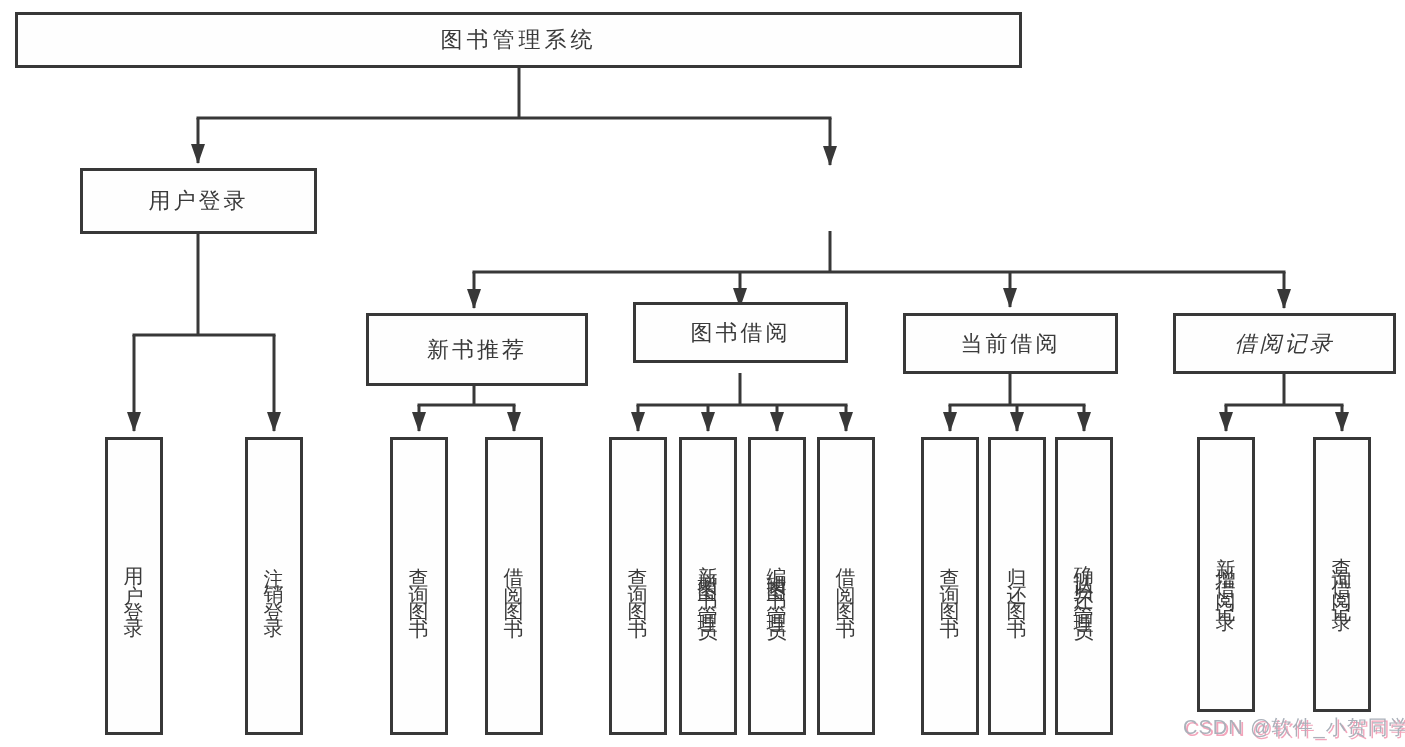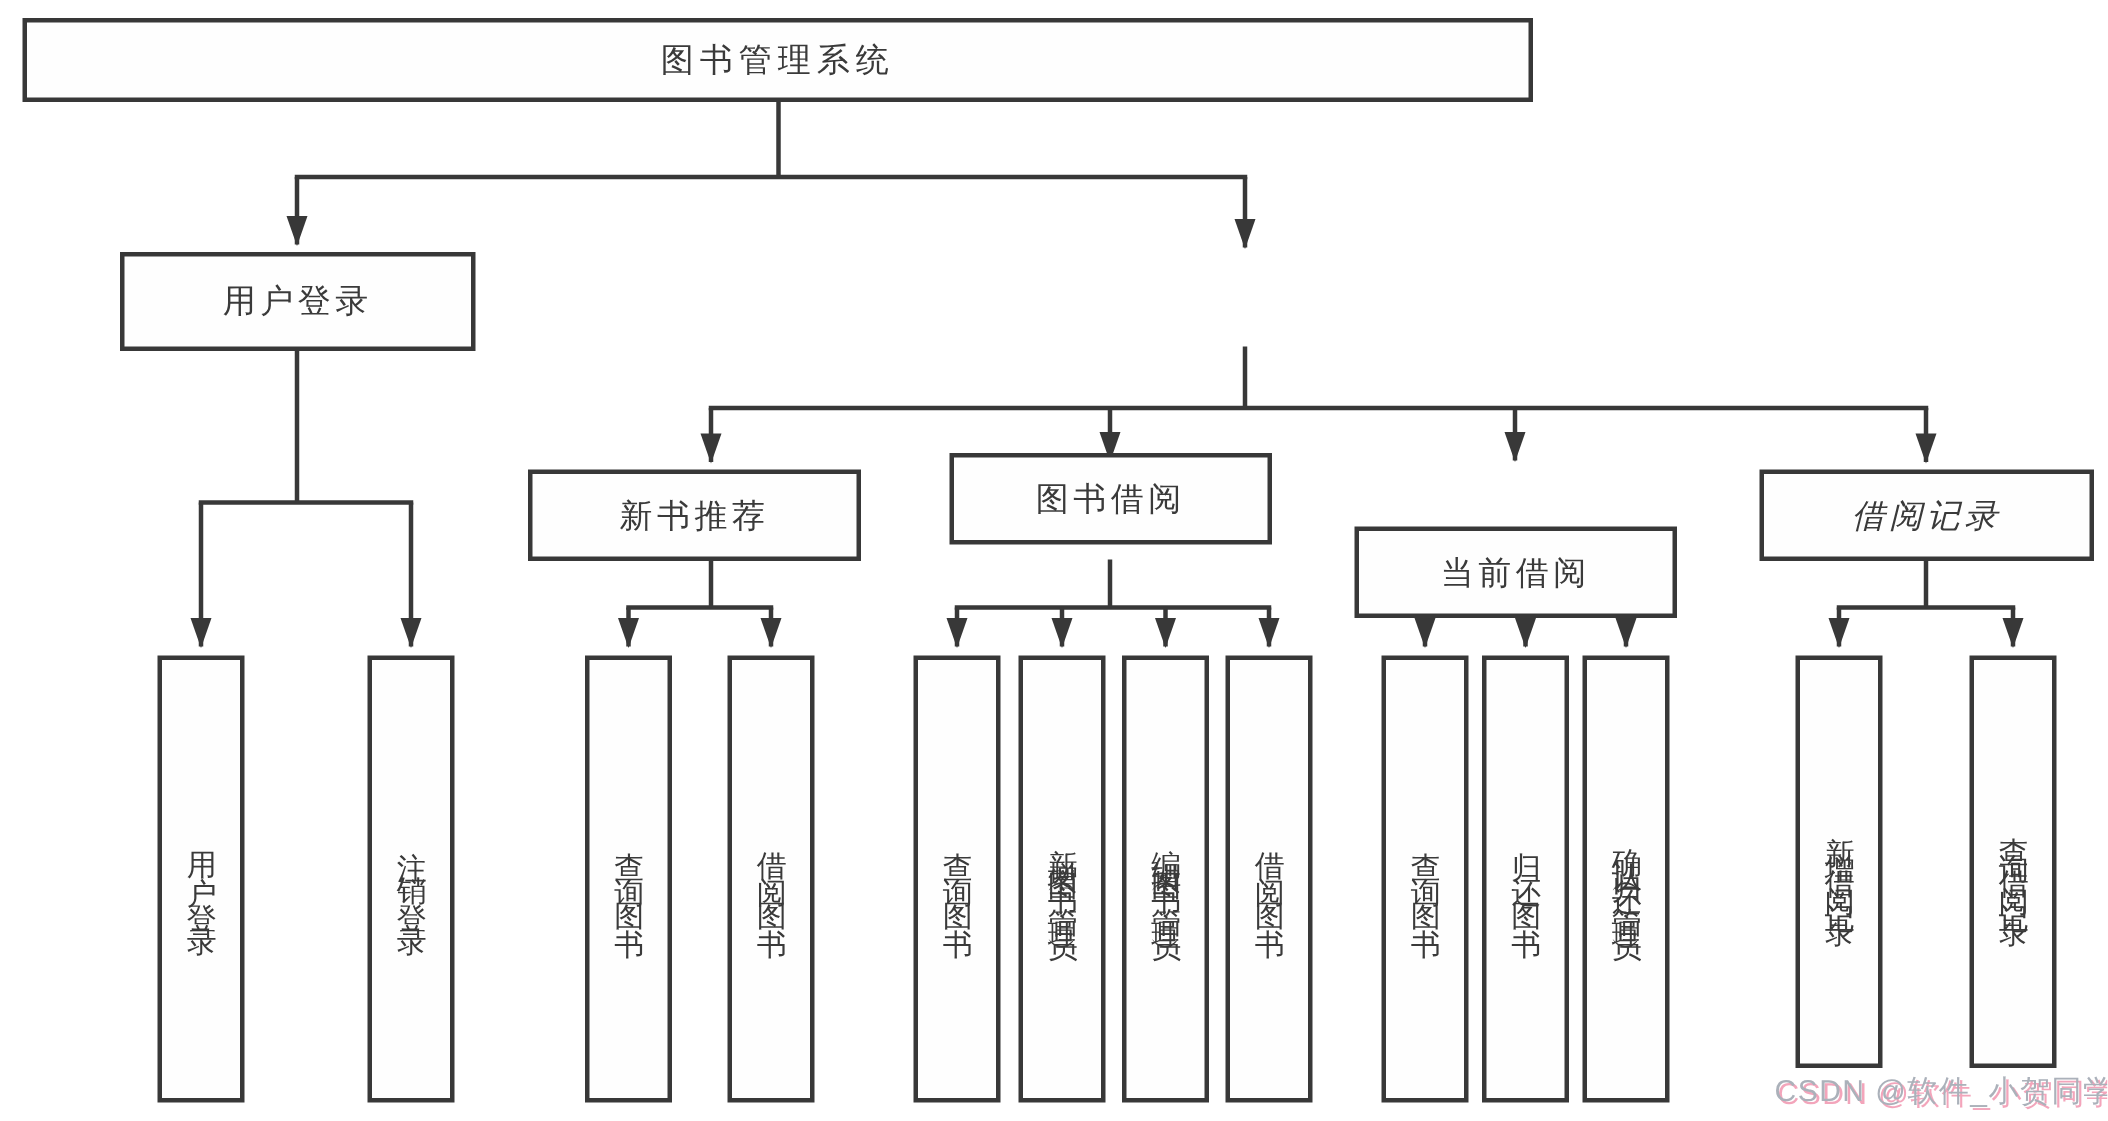--- a/index.html
+++ b/index.html
@@ -125,7 +125,7 @@
 
   <div class="node hlabel" style="left:80px; top:168px; width:237px; height:66px;">用户登录</div>
 
-  <div class="node hlabel" style="left:352px; top:313px; width:222px; height:61px;">新书推荐</div>
+  <div class="node hlabel" style="left:366px; top:313px; width:222px; height:73px;">新书推荐</div>
   <div class="node hlabel" style="left:633px; top:302px; width:215px; height:61px;">图书借阅</div>
   <div class="node hlabel" style="left:903px; top:313px; width:215px; height:61px;margin-top:38px;">当前借阅</div>
   <div class="node hlabel" style="left:1173px; top:313px; width:223px; height:61px;font-style:italic;">借阅记录</div>

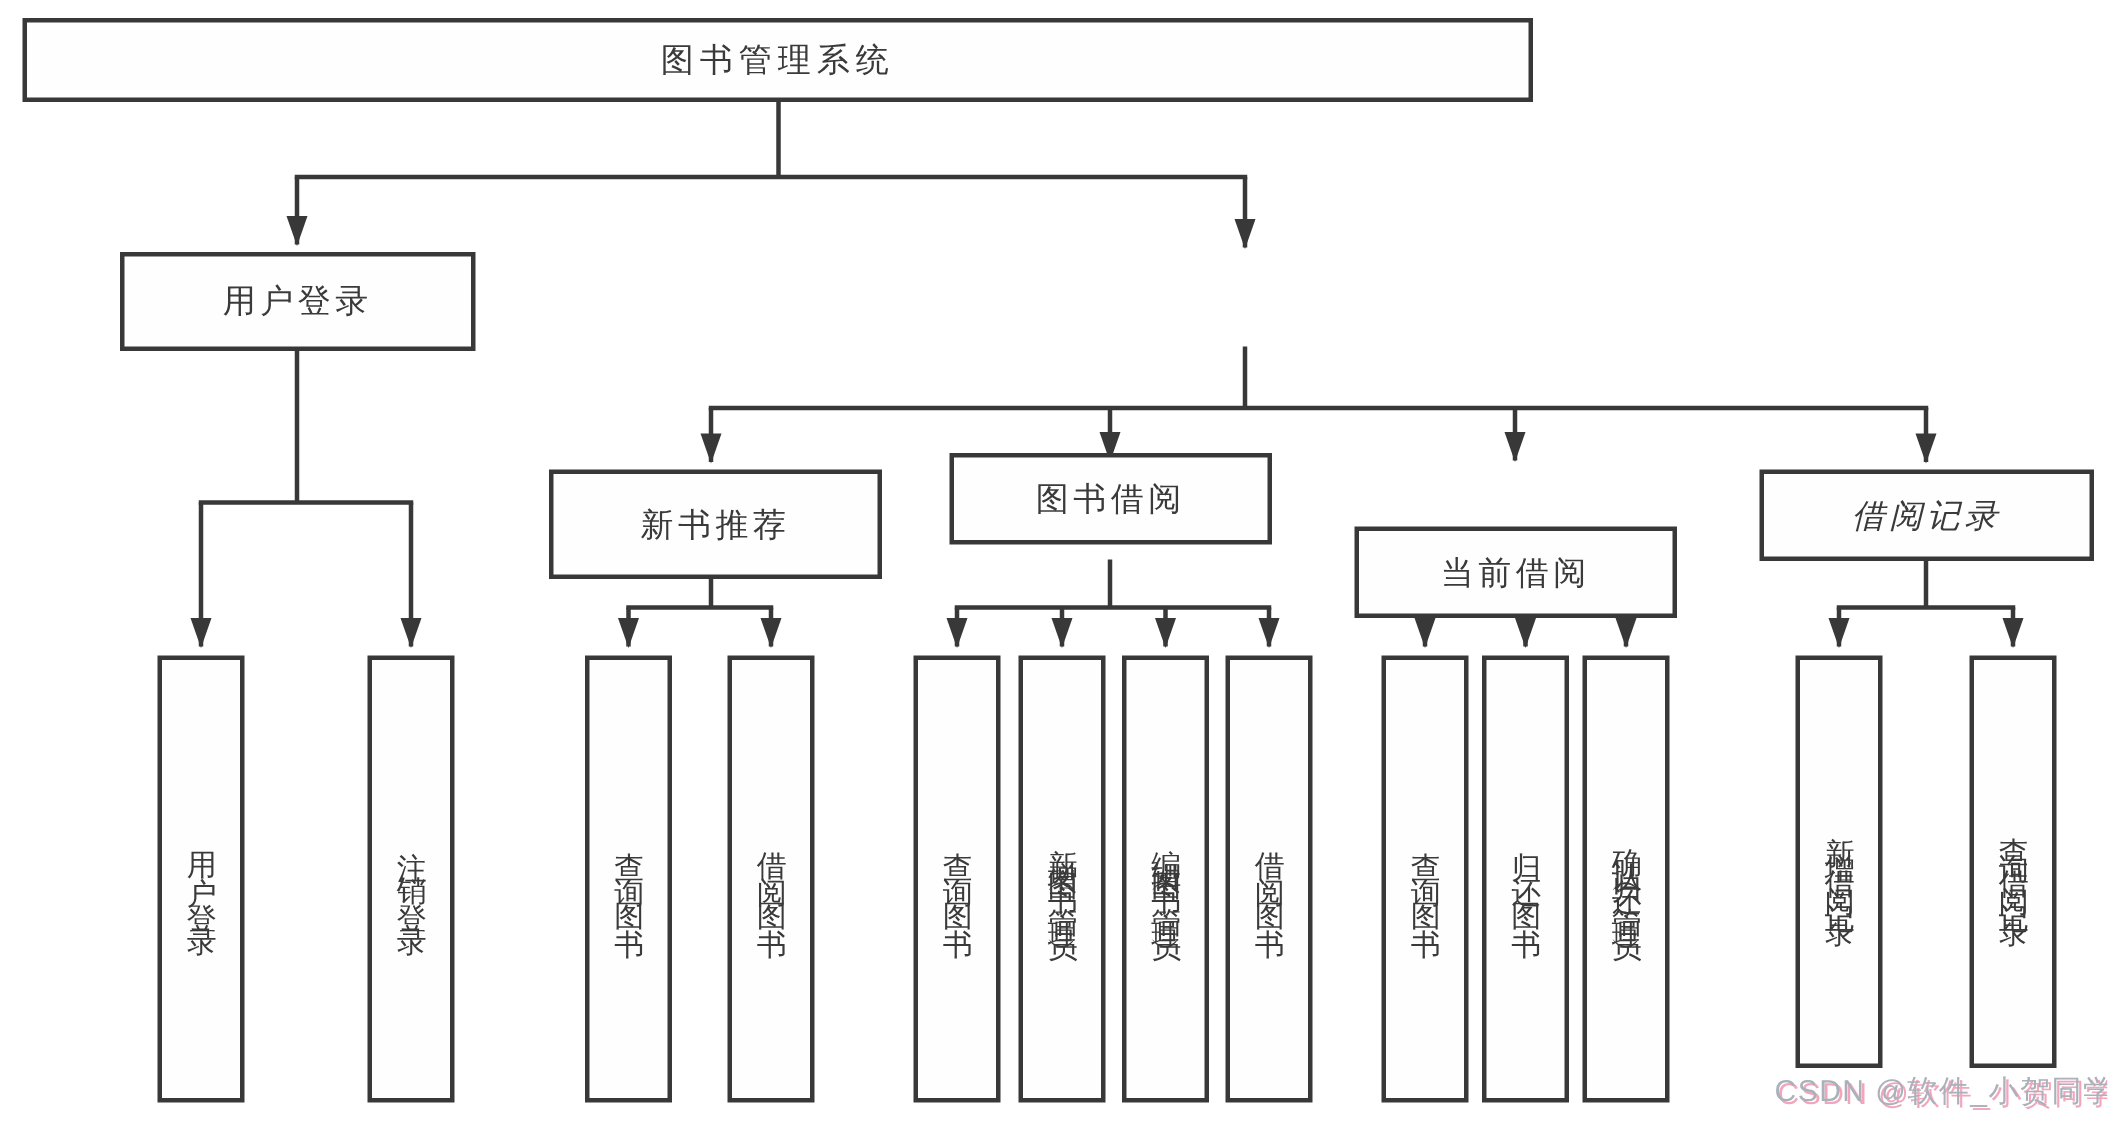--- a/index.html
+++ b/index.html
@@ -127,7 +127,7 @@
 
   <div class="node hlabel" style="left:366px; top:313px; width:222px; height:73px;">新书推荐</div>
   <div class="node hlabel" style="left:633px; top:302px; width:215px; height:61px;">图书借阅</div>
-  <div class="node hlabel" style="left:903px; top:313px; width:215px; height:61px;margin-top:38px;">当前借阅</div>
+  <div class="node hlabel" style="left:903px; top:313px; width:215px; height:61px;">当前借阅</div>
   <div class="node hlabel" style="left:1173px; top:313px; width:223px; height:61px;font-style:italic;">借阅记录</div>
 
   <div class="node leaf g4" style="left:105px;">

